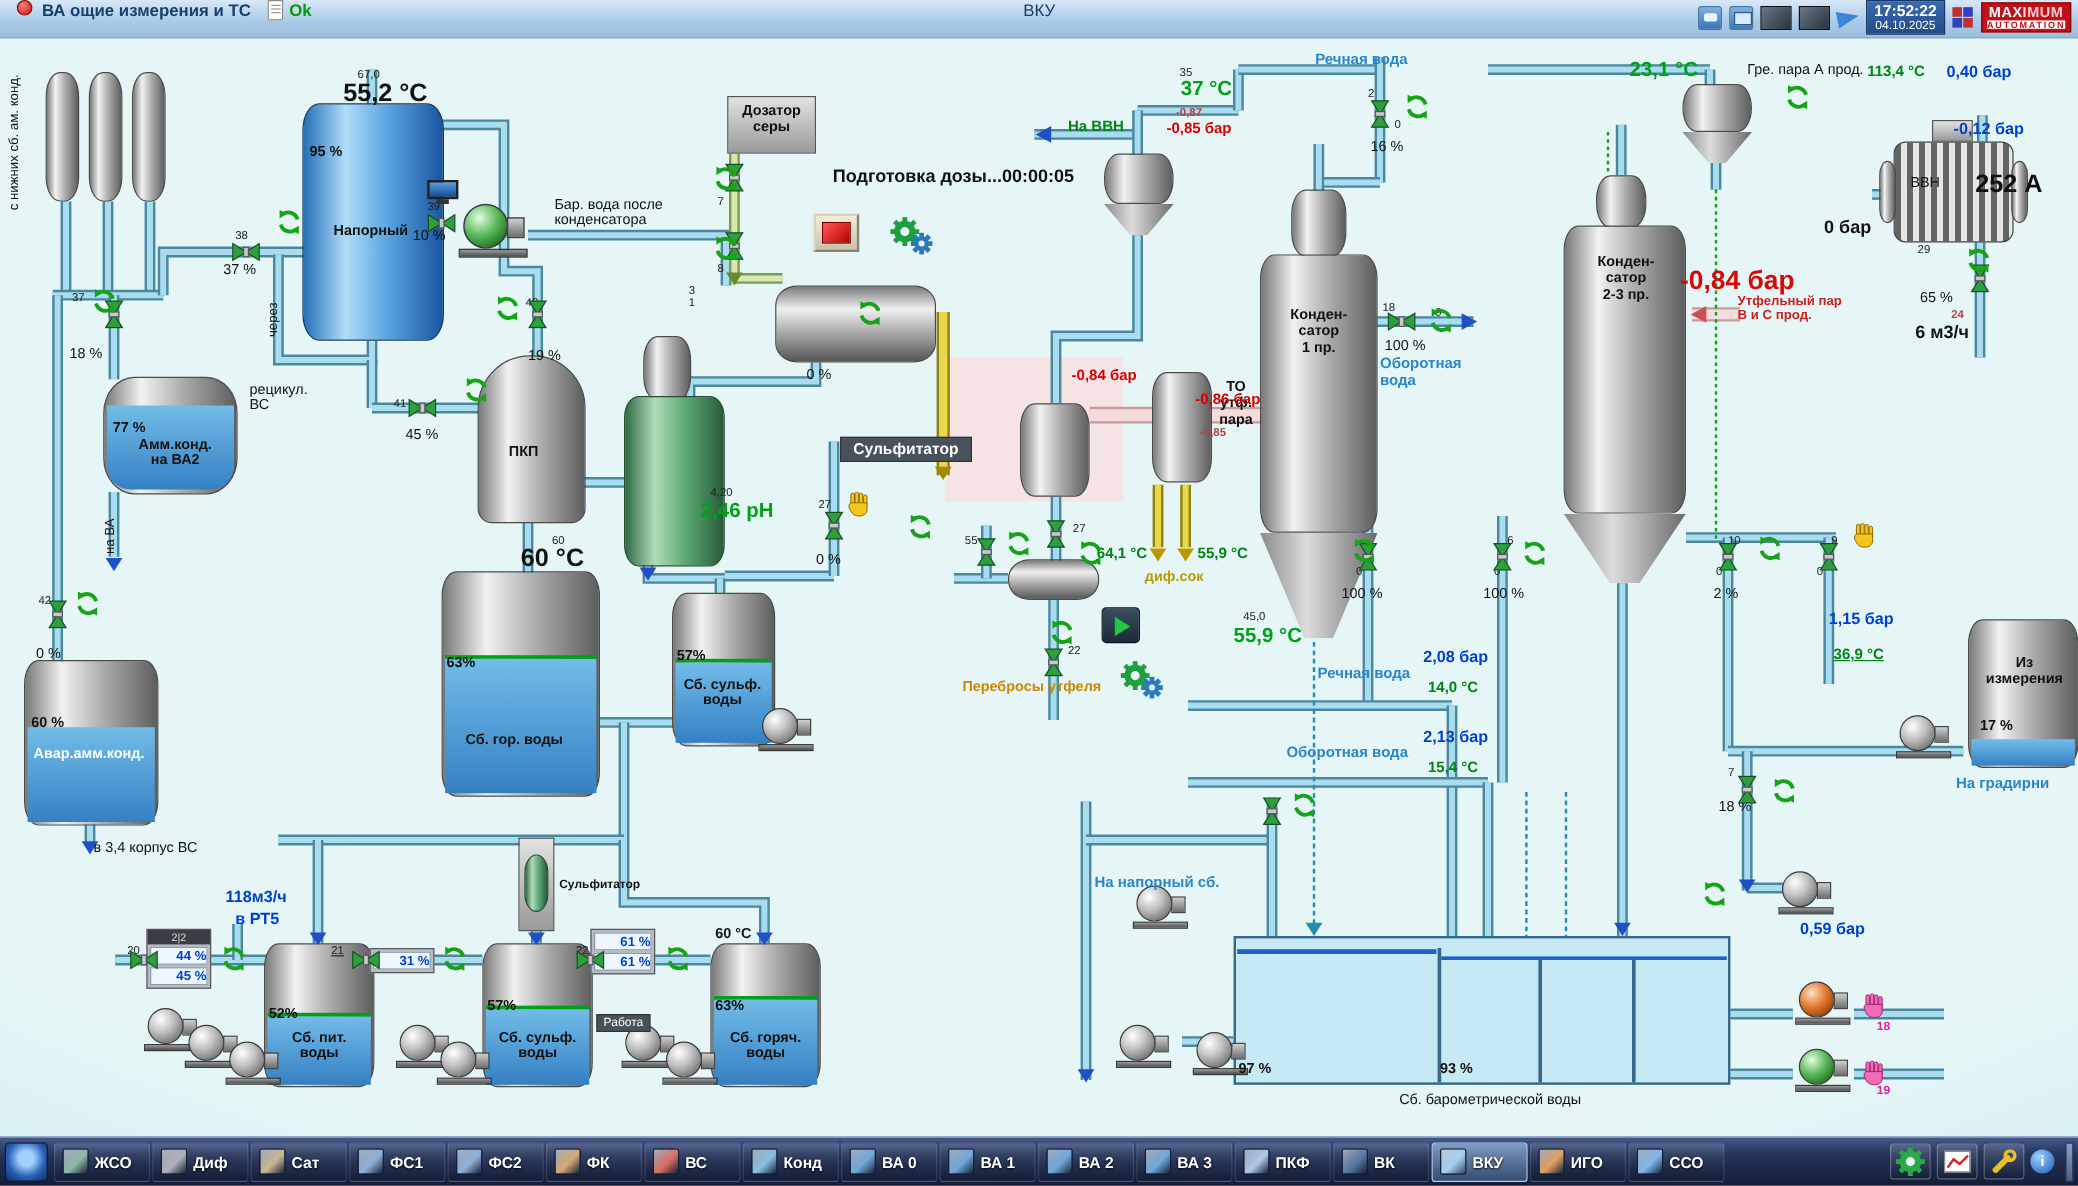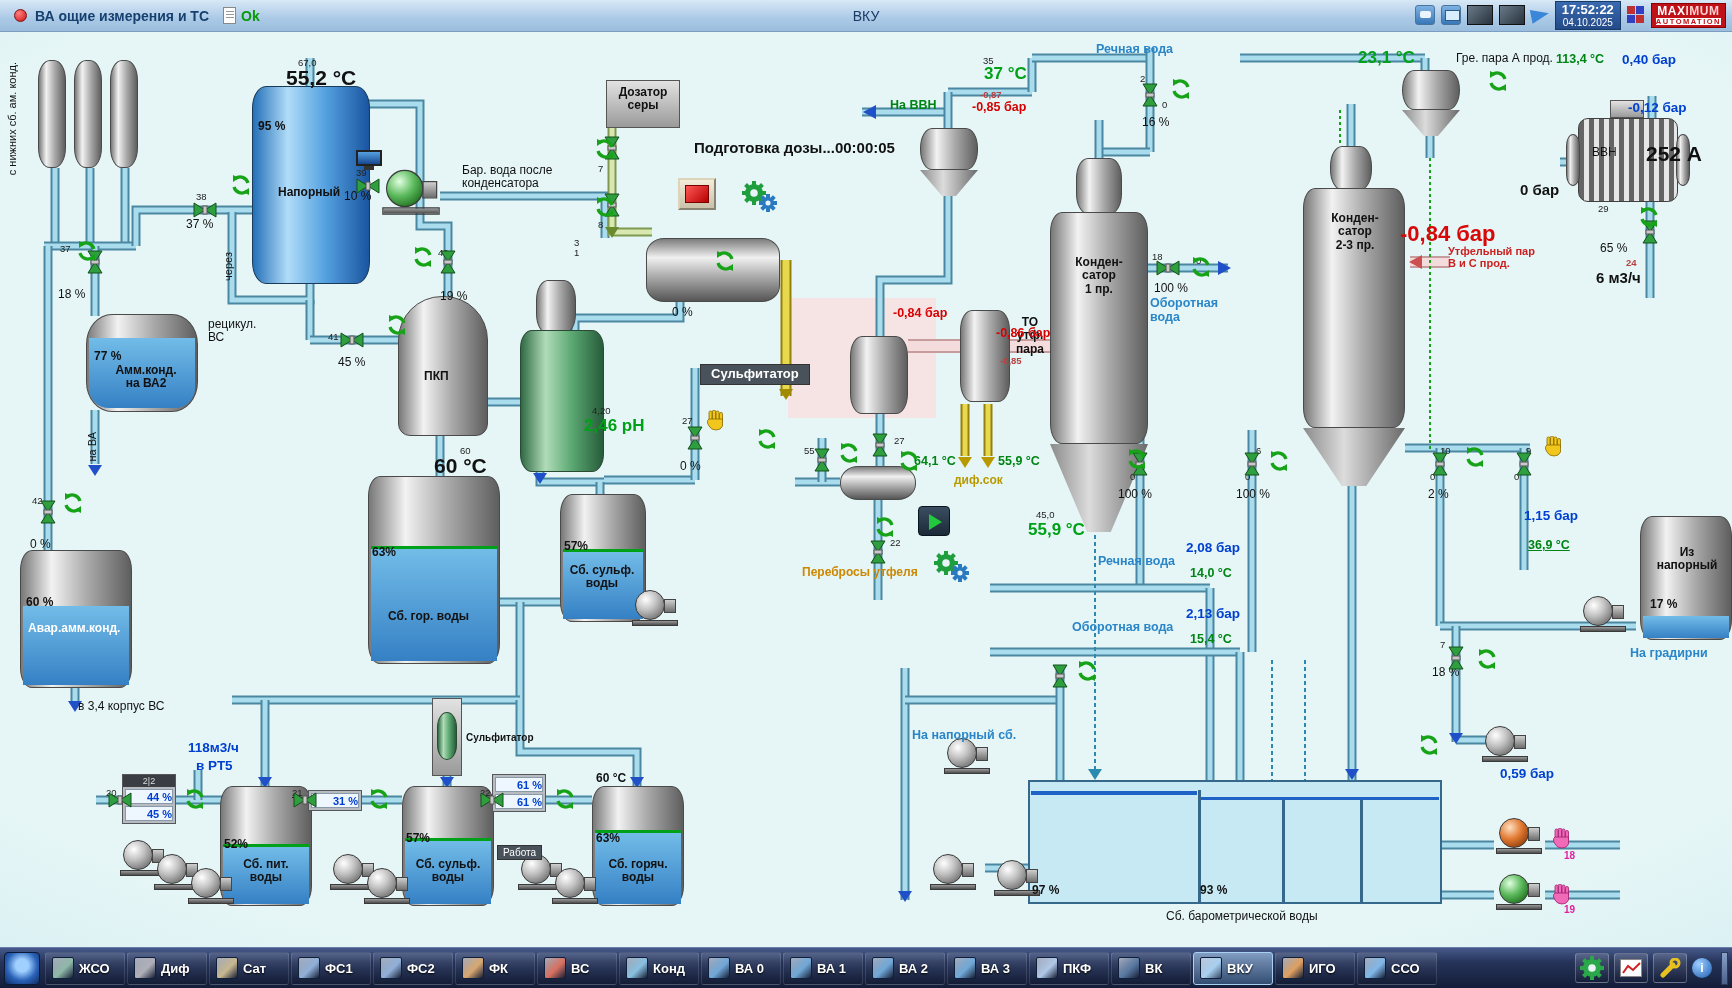--- a/index.html
+++ b/index.html
@@ -10,7 +10,7 @@
   
   .titlebar{position:absolute;left:0;top:0;width:100%;height:32px;z-index:100;
     background:linear-gradient(180deg,#d8e8f6,#aac9e6 60%,#9bbede);border-bottom:1px solid #7c9cc0;
-    display:flex;align-items:center;padding:0 6px;color:#123a6e;font-size:14px;}
+    display:flex;align-items:flex-start;padding:0 6px;color:#123a6e;font-size:14px;}
   .tb-dot{width:13px;height:13px;border-radius:50%;background:radial-gradient(circle at 35% 30%,#ff8080,#d01010);border:1px solid #801010;margin:0 8px;}
   .tb-title{font-weight:bold;color:#16406e;}
   .tb-doc{width:13px;height:17px;background:#fff;border:1px solid #888;margin:0 5px 0 14px;position:relative;}

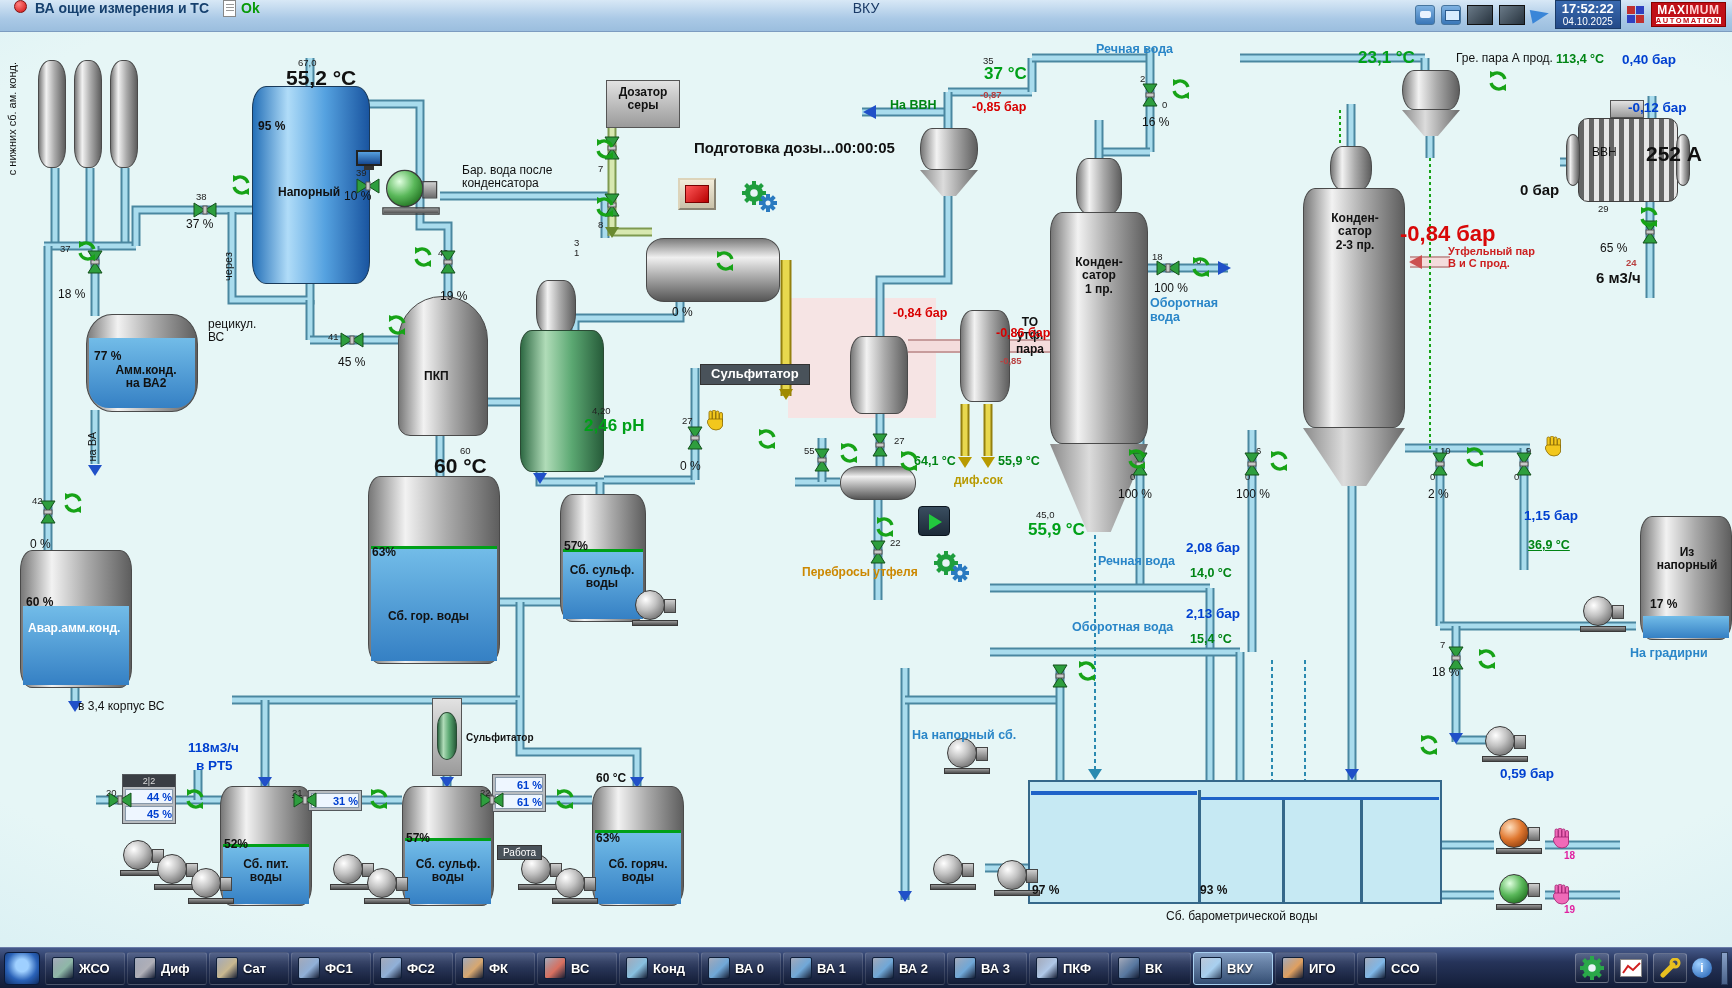--- a/index.html
+++ b/index.html
@@ -501,7 +501,7 @@
       <div class="lb k-u" style="left: 1524px; top: 508px;">1,15 бар</div>
       <div class="lb k-g" style="left: 1528px; top: 538px; text-decoration: underline;">36,9 °C</div>
       <div class="lb k-nb ctr" style="left: 1652px; top: 546px; width: 70px;">Из
-напорный</div>
+измерения</div>
       <div class="lb k-nb" style="left: 1650px; top: 598px;">17 %</div>
       <div class="lb k-t" style="left: 1630px; top: 646px;">На градирни</div>
       <div class="lb k-s" style="left: 1440px; top: 640px;">7</div>

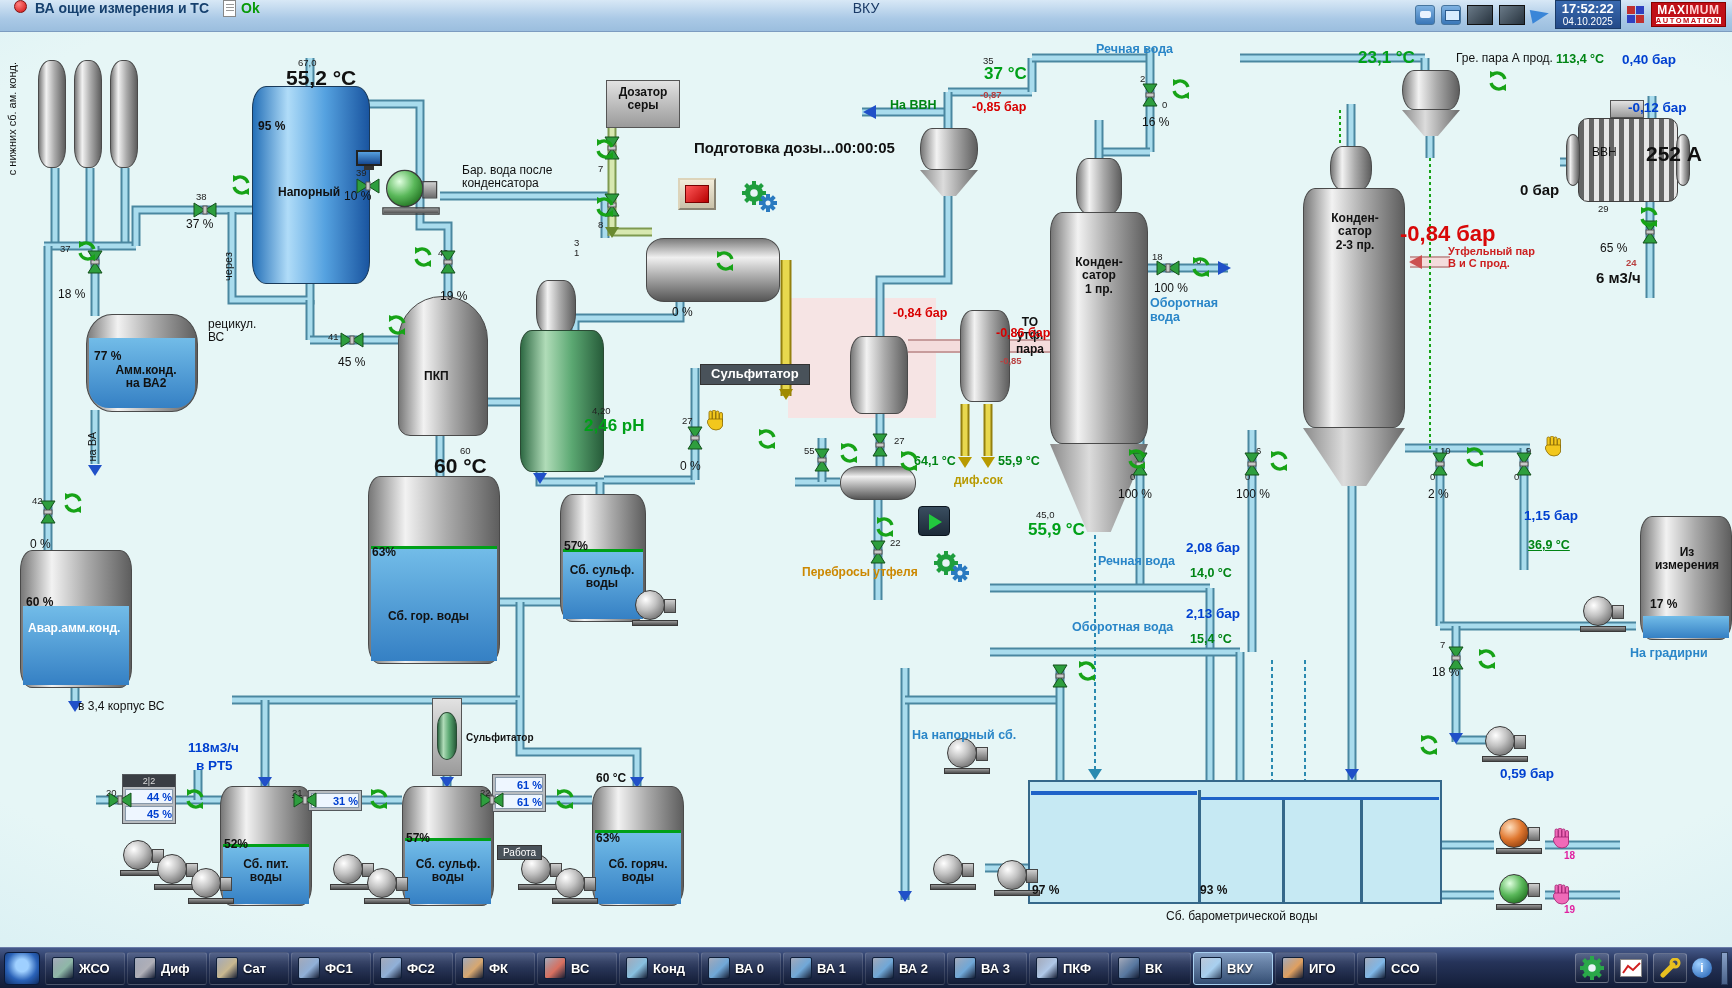--- a/index.html
+++ b/index.html
@@ -510,7 +510,7 @@
       <div class="lb k-u" style="left: 188px; top: 740px;">118м3/ч</div>
       <div class="lb k-u" style="left: 196px; top: 758px;">в РТ5</div>
       <div class="lb k-s" style="left: 106px; top: 788px;">20</div>
-      <div class="lb k-s" style="left: 292px; top: 788px; text-decoration: underline;">21</div>
+      <div class="lb k-s" style="left: 276px; top: 788px; text-decoration: underline;">21</div>
       <div class="lb k-s" style="left: 480px; top: 788px;">22</div>
       <div class="lb k-nb" style="left: 224px; top: 838px;">52%</div>
       <div class="lb k-nb ctr" style="left: 226px; top: 858px; width: 80px;">Сб. пит.

